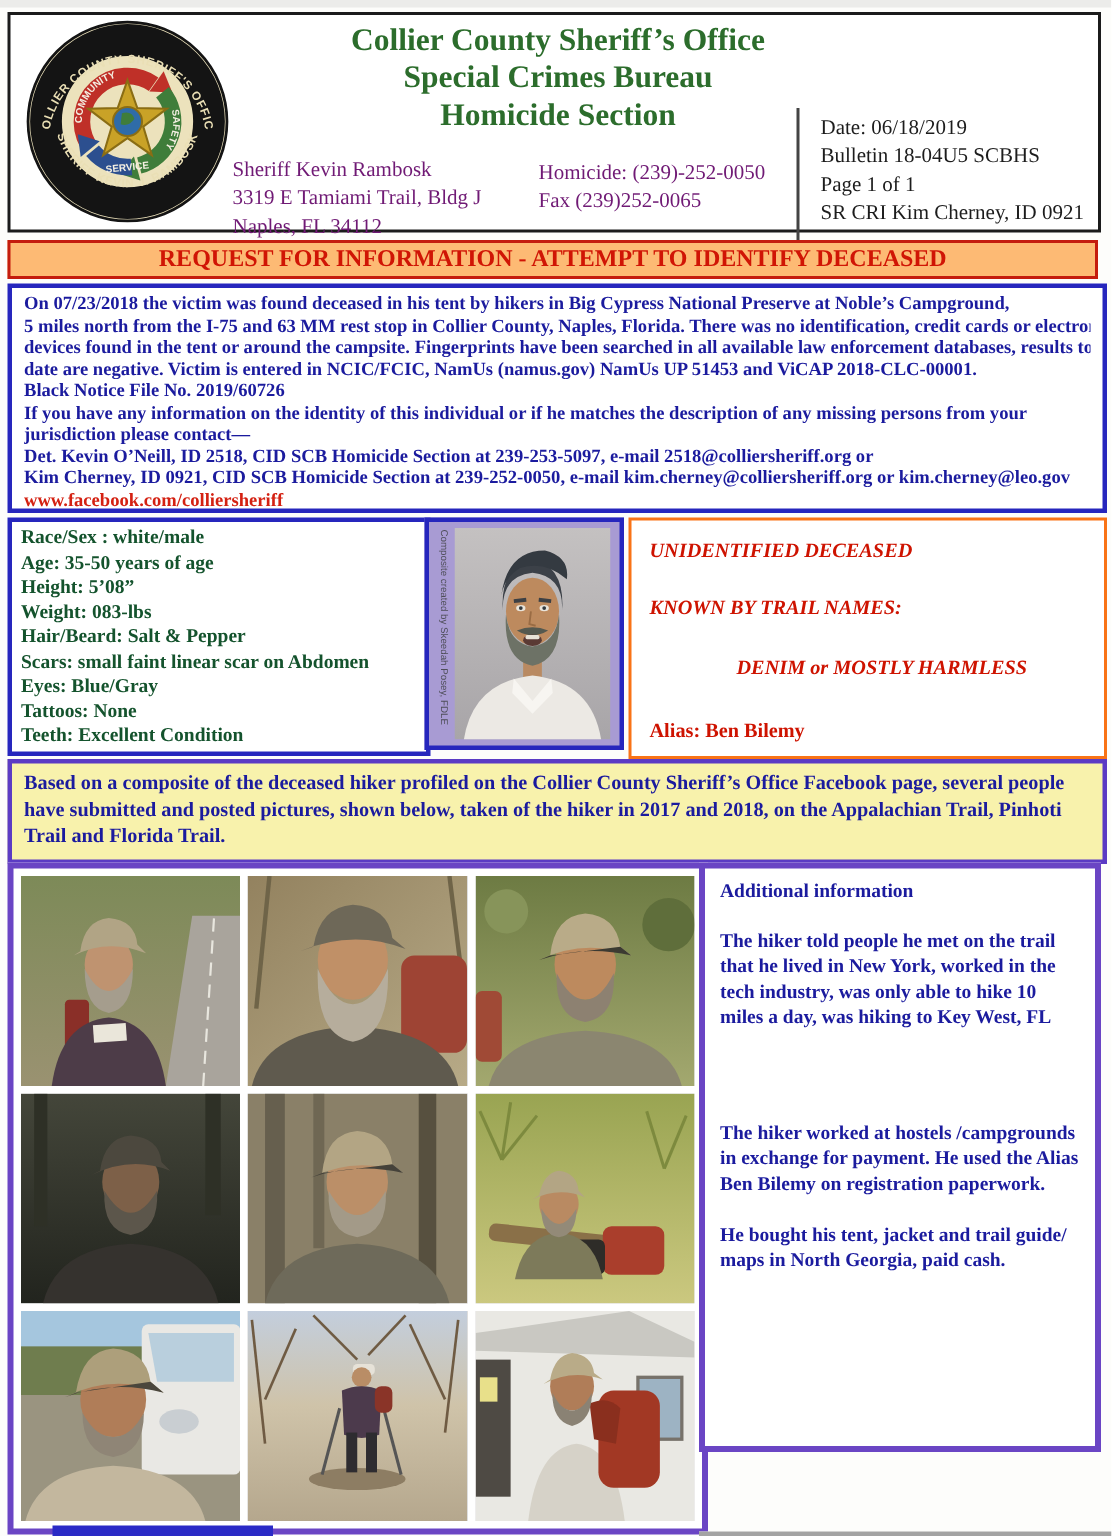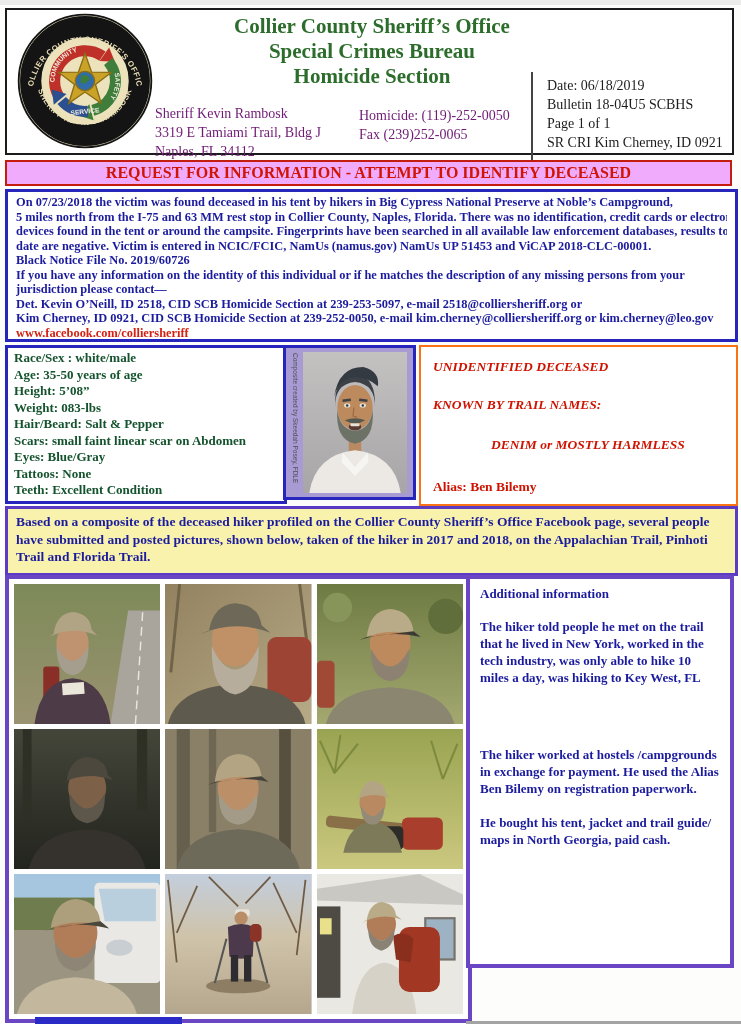--- a/index.html
+++ b/index.html
@@ -122,7 +122,7 @@
       <div>Naples, FL 34112</div>
     </div>
     <div class="contact phones">
-      <div>Homicide: (119)-252-0050</div>
+      <div>Homicide: (239)-252-0050</div>
       <div>Fax  (239)252-0065</div>
     </div>
     <div class="meta-block">

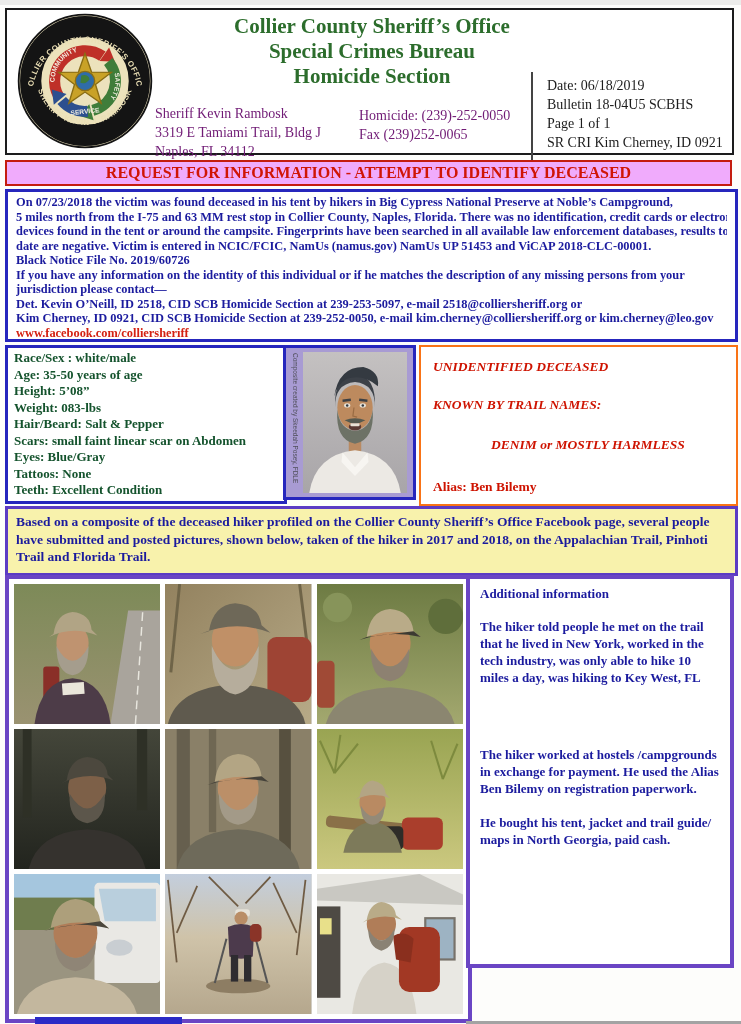--- a/index.html
+++ b/index.html
@@ -20,7 +20,7 @@
 
   
   .req-banner{position:absolute;left:5px;top:160px;width:723px;height:22px;border:2px solid #c41c0e;
-              background:#f0abfc;text-align:center;color:#d01505;font-weight:bold;font-size:16px;line-height:22px;}
+              background:#fdba74;text-align:center;color:#d01505;font-weight:bold;font-size:16px;line-height:22px;}
 
   
   .summary{position:absolute;left:5px;top:189px;width:711px;height:141px;border:3px solid #2626bd;background:#fff;

